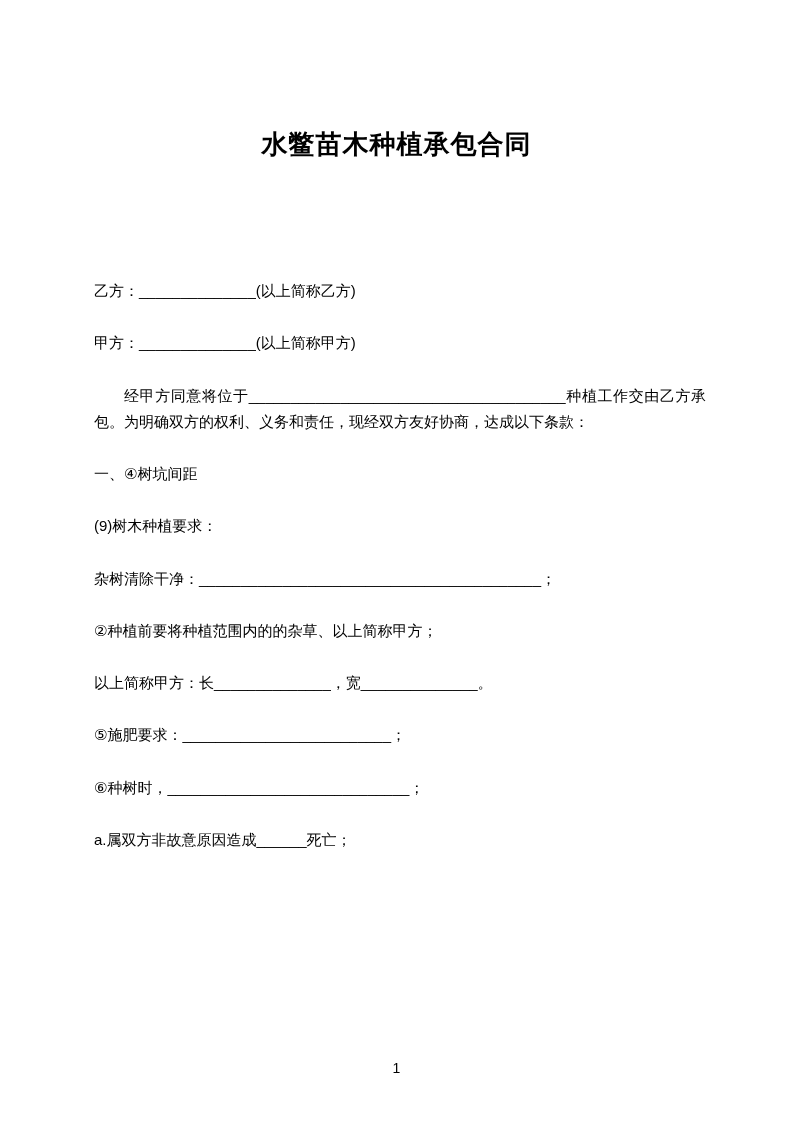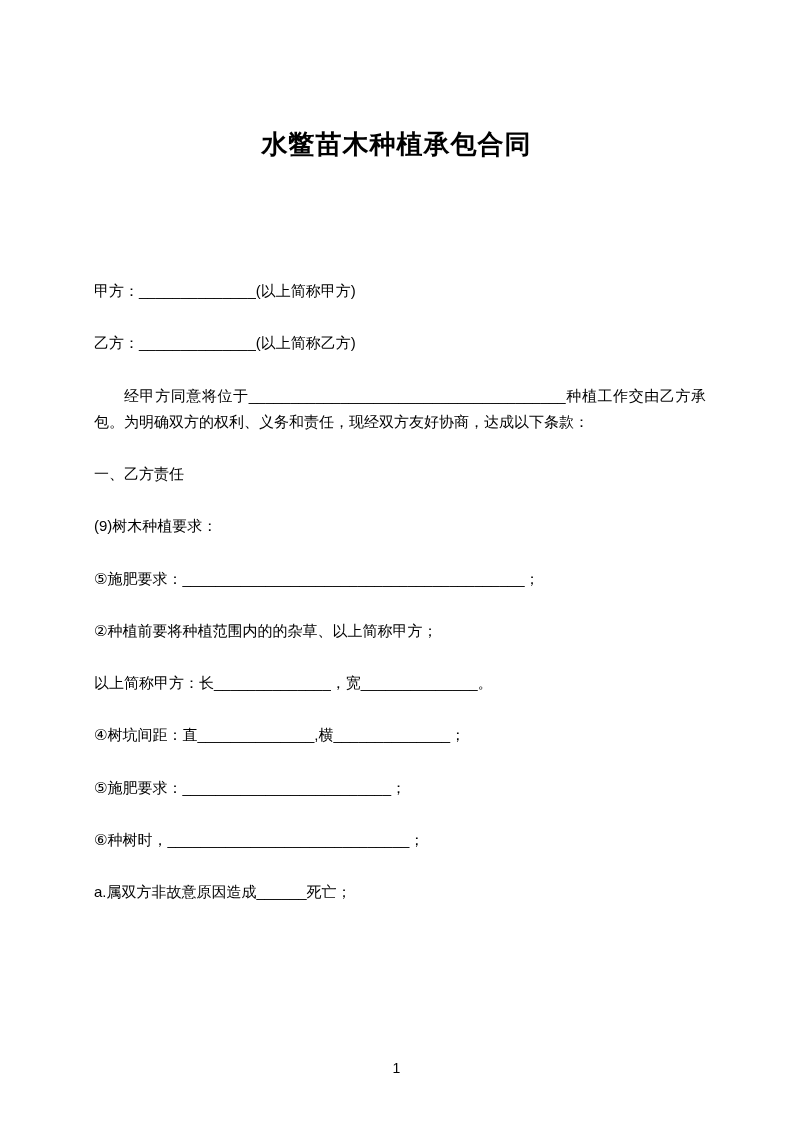--- a/index.html
+++ b/index.html
@@ -67,8 +67,8 @@
   <div class="doc-title">水鳖苗木种植承包合同</div>
 
   <div class="content">
+    <p class="para">乙方：______________(以上简称乙方)</p>
     <p class="para">甲方：______________(以上简称甲方)</p>
-    <p class="para">乙方：______________(以上简称乙方)</p>
     <p class="para indent">经甲方同意将位于______________________________________种植工作交由乙方承包。为明确双方的权利、义务和责任，现经双方友好协商，达成以下条款：</p>
     <p class="para">一、乙方责任</p>
     <p class="para">(9)树木种植要求：</p>

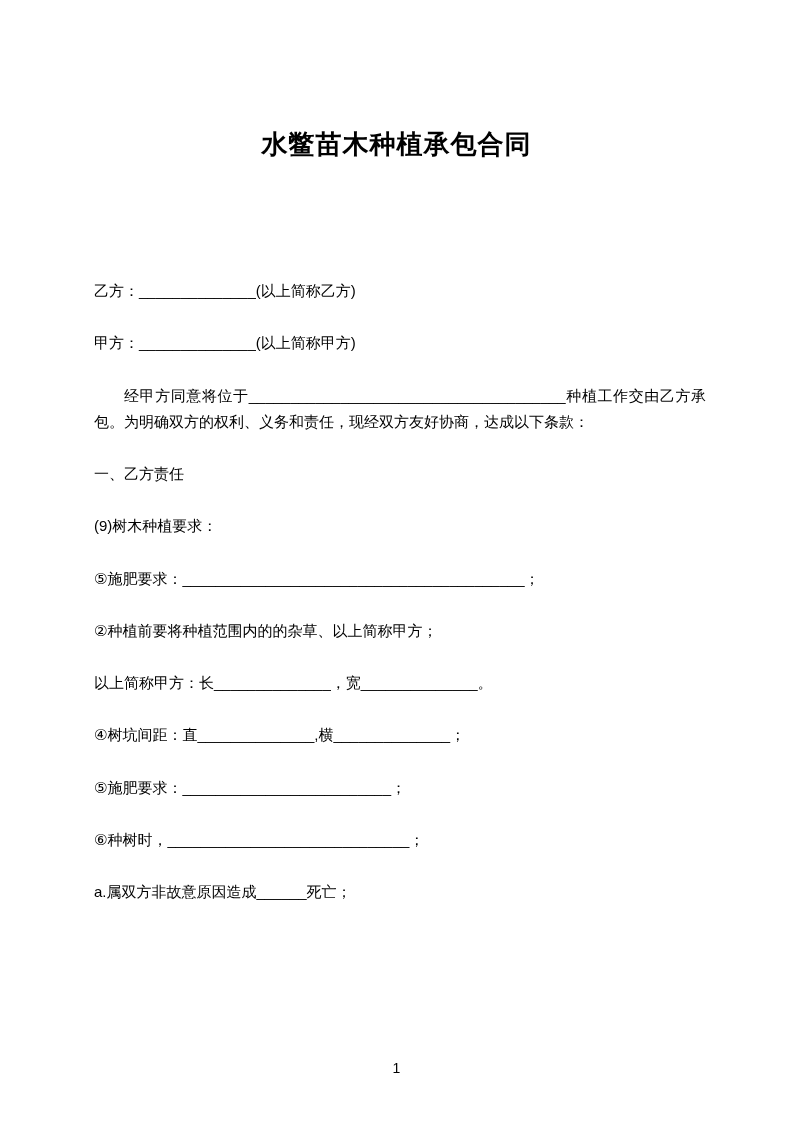--- a/index.html
+++ b/index.html
@@ -70,7 +70,7 @@
     <p class="para">乙方：______________(以上简称乙方)</p>
     <p class="para">甲方：______________(以上简称甲方)</p>
     <p class="para indent">经甲方同意将位于______________________________________种植工作交由乙方承包。为明确双方的权利、义务和责任，现经双方友好协商，达成以下条款：</p>
-    <p class="para">一、乙方责任</p>
+    <p class="para">一、④树坑间距</p>
     <p class="para">(9)树木种植要求：</p>
     <p class="para">⑤施肥要求：_________________________________________；</p>
     <p class="para">②种植前要将种植范围内的的杂草、以上简称甲方；</p>

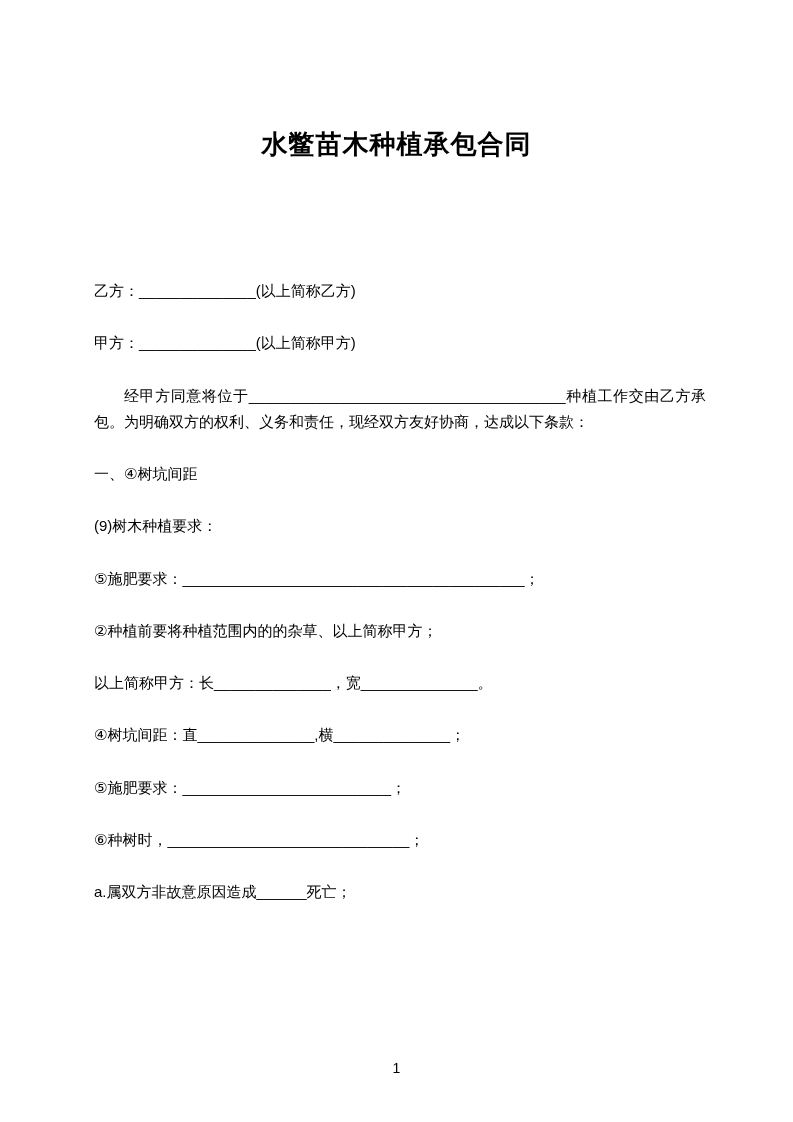--- a/index.html
+++ b/index.html
@@ -72,7 +72,7 @@
     <p class="para indent">经甲方同意将位于______________________________________种植工作交由乙方承包。为明确双方的权利、义务和责任，现经双方友好协商，达成以下条款：</p>
     <p class="para">一、④树坑间距</p>
     <p class="para">(9)树木种植要求：</p>
-    <p class="para">⑤施肥要求：_________________________________________；</p>
+    <p class="para">杂树清除干净：_________________________________________；</p>
     <p class="para">②种植前要将种植范围内的的杂草、以上简称甲方；</p>
     <p class="para">以上简称甲方：长______________，宽______________。</p>
     <p class="para">④树坑间距：直______________,横______________；</p>

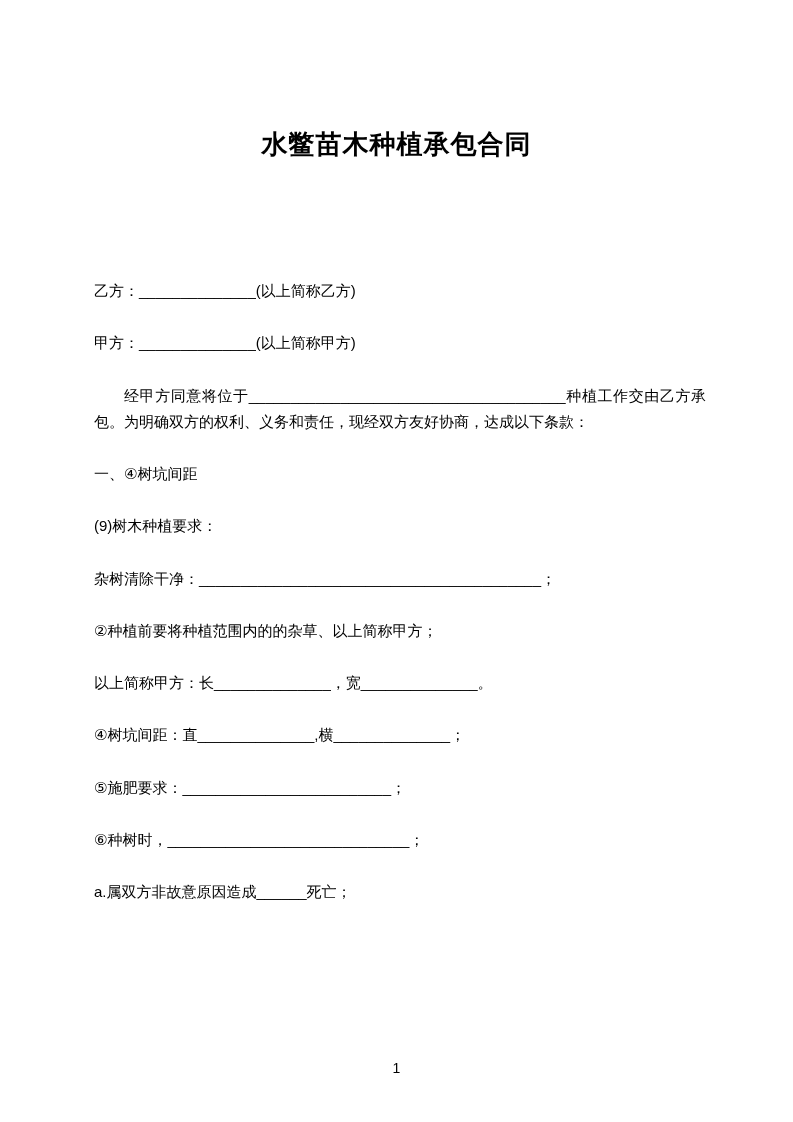--- a/index.html
+++ b/index.html
@@ -75,7 +75,6 @@
     <p class="para">杂树清除干净：_________________________________________；</p>
     <p class="para">②种植前要将种植范围内的的杂草、以上简称甲方；</p>
     <p class="para">以上简称甲方：长______________，宽______________。</p>
-    <p class="para">④树坑间距：直______________,横______________；</p>
     <p class="para">⑤施肥要求：_________________________；</p>
     <p class="para">⑥种树时，_____________________________；</p>
     <p class="para">a.属双方非故意原因造成______死亡；</p>

